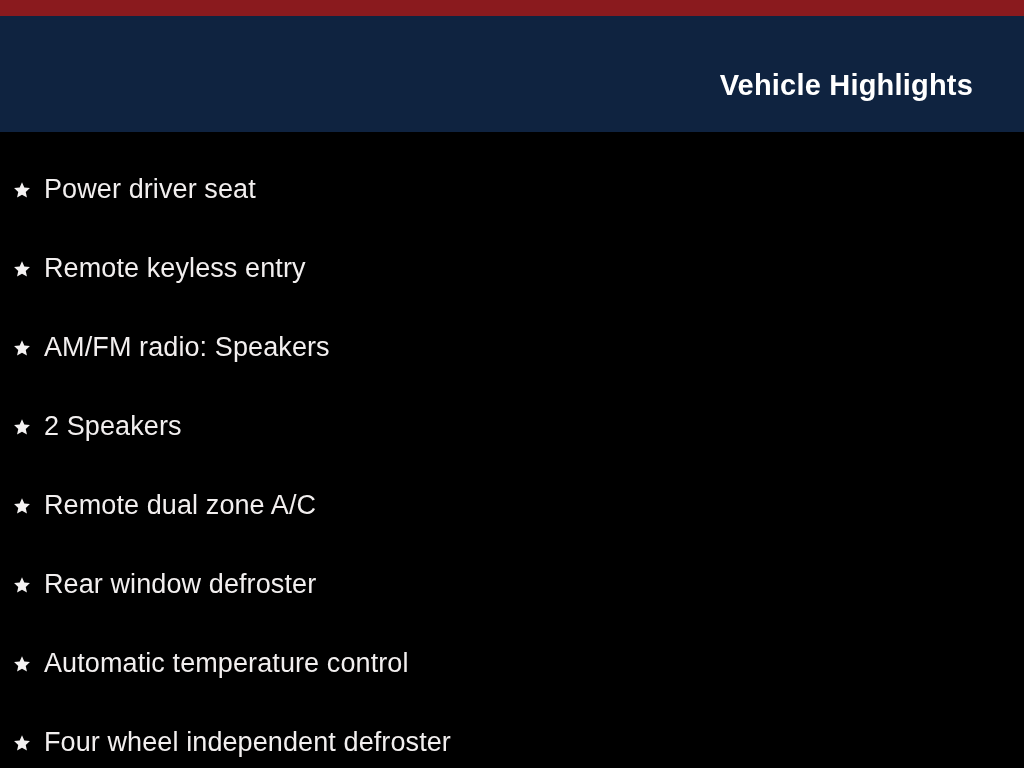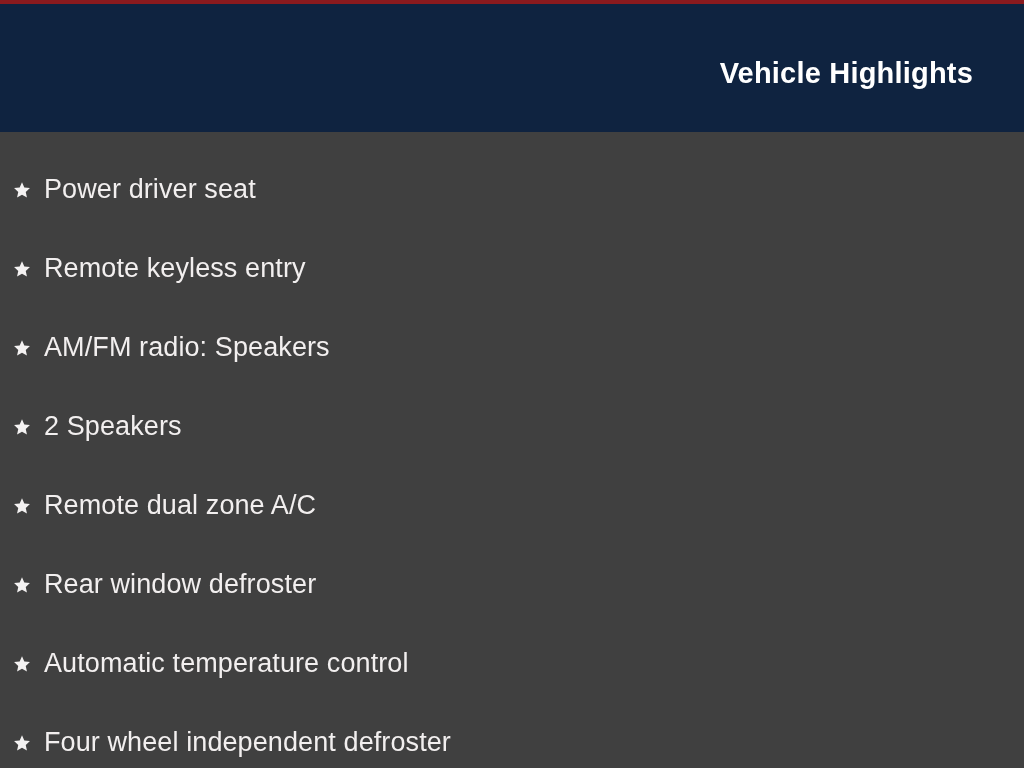--- a/index.html
+++ b/index.html
@@ -26,7 +26,7 @@
   
   .header-band {
     position: absolute;
-    top: 4px;
+    top: 16px;
     left: 0;
     width: 1024px;
     height: 132px;

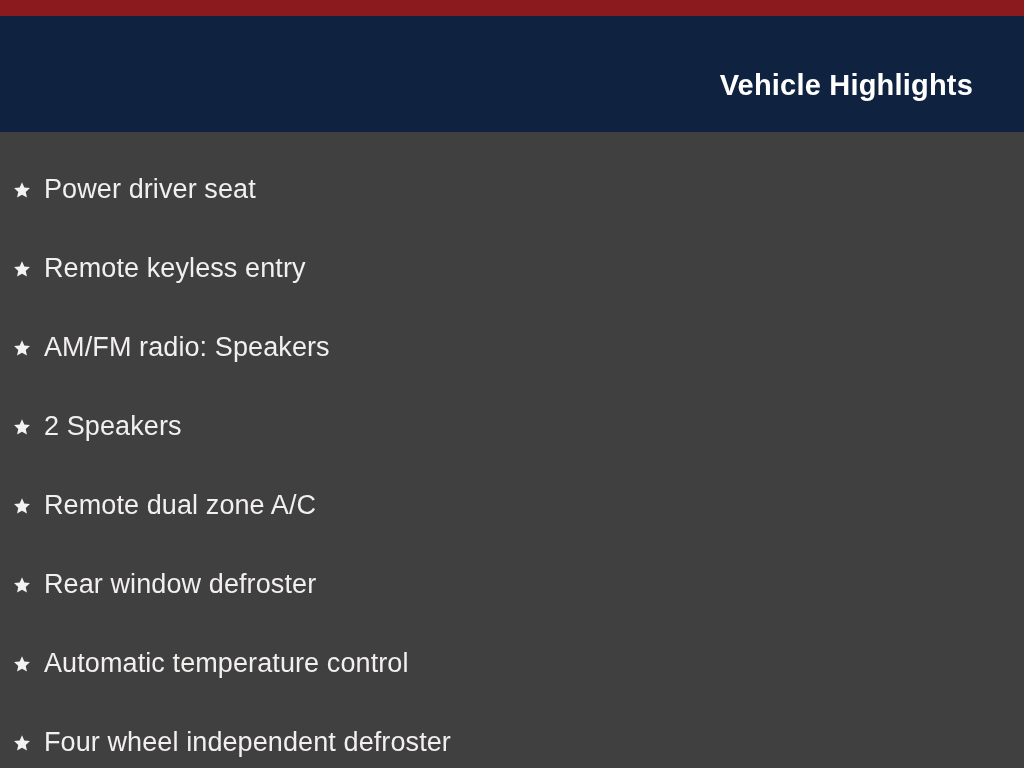--- a/index.html
+++ b/index.html
@@ -54,7 +54,7 @@
     left: 0;
     width: 1024px;
     height: 636px;
-    background: #404040;
+    background: #000000;
     padding-top: 18px;
   }
 

